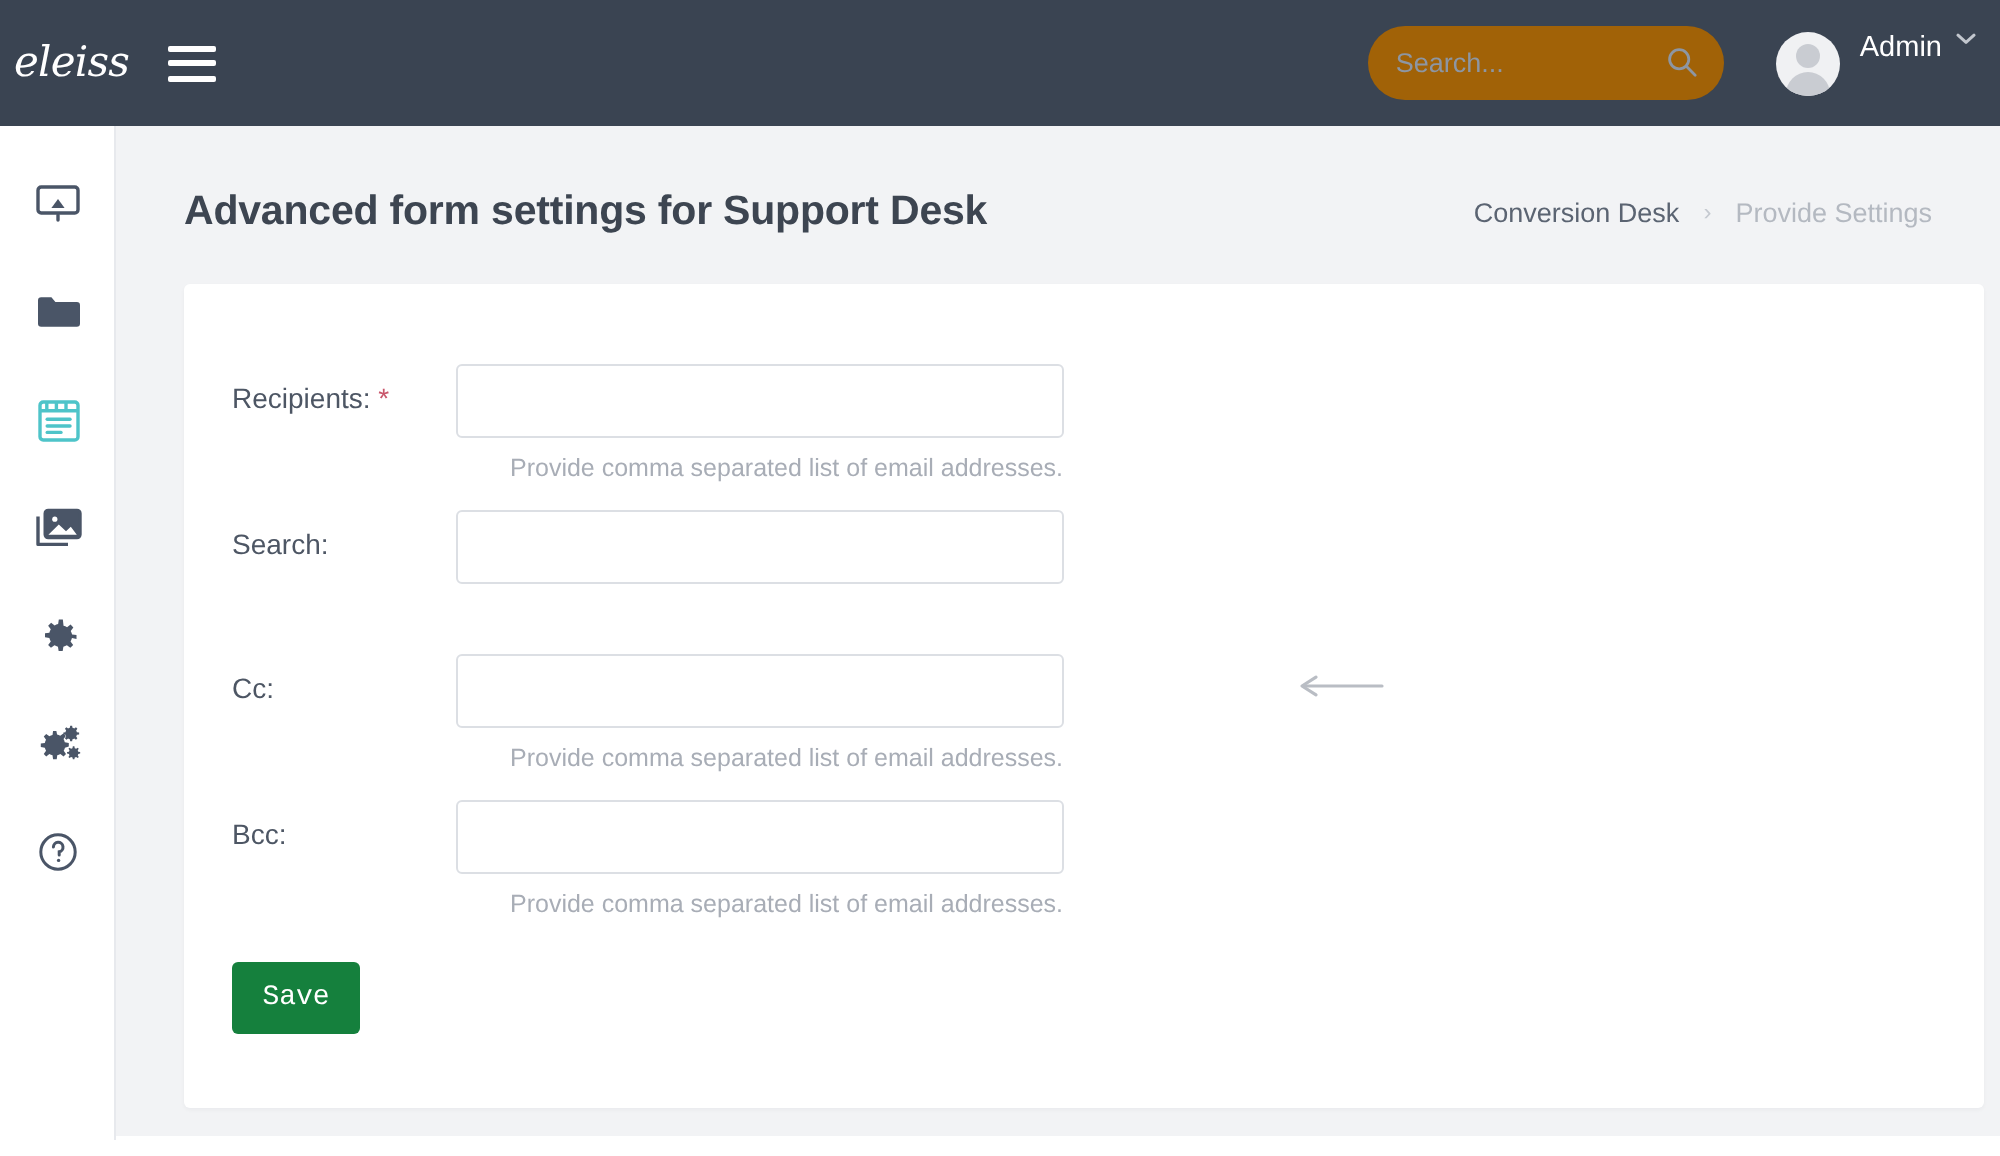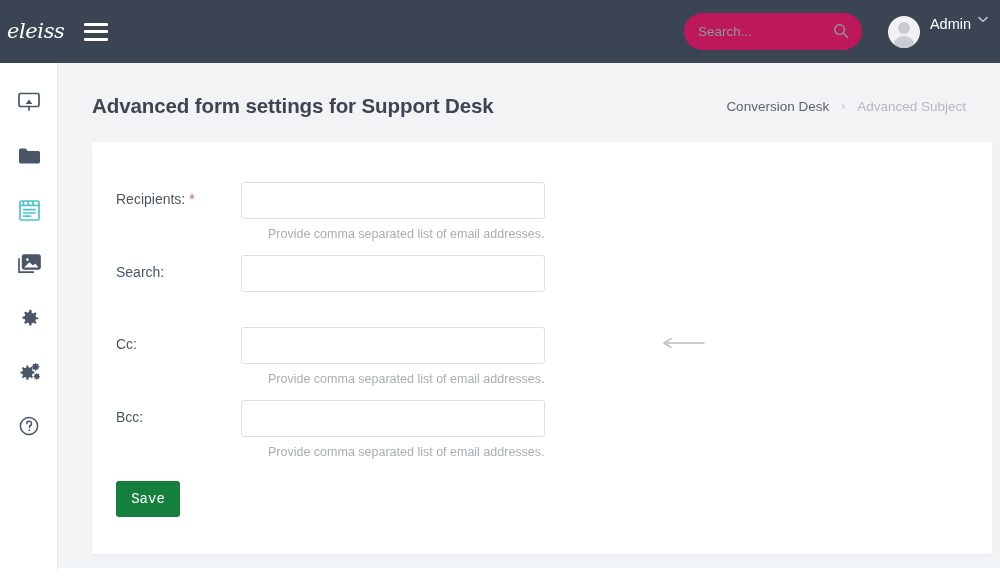--- a/index.html
+++ b/index.html
@@ -50,7 +50,7 @@
   .searchbox {
     position: relative;
     width: 178px; height: 37px;
-    background: #be185d;
+    background: #a16207;
     border-radius: 19px;
     display: flex; align-items: center;
     padding: 0 14px;

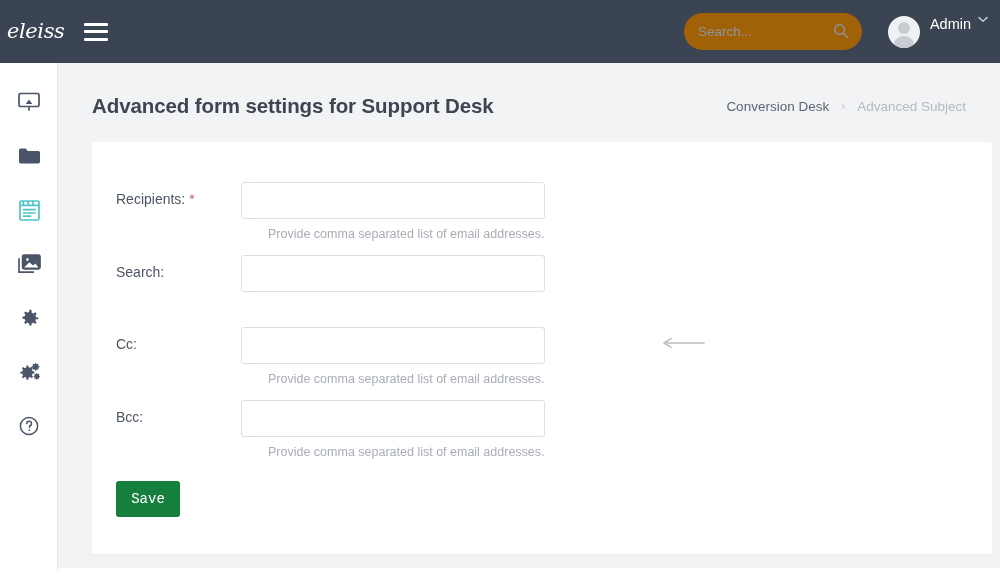--- a/index.html
+++ b/index.html
@@ -299,7 +299,7 @@
     <div class="breadcrumb">
       <span class="crumb-link">Conversion Desk</span>
       <span class="crumb-sep">›</span>
-      <span class="crumb-current">Advanced Subject</span>
+      <span class="crumb-current">Provide Settings</span>
     </div>
   </div>
 

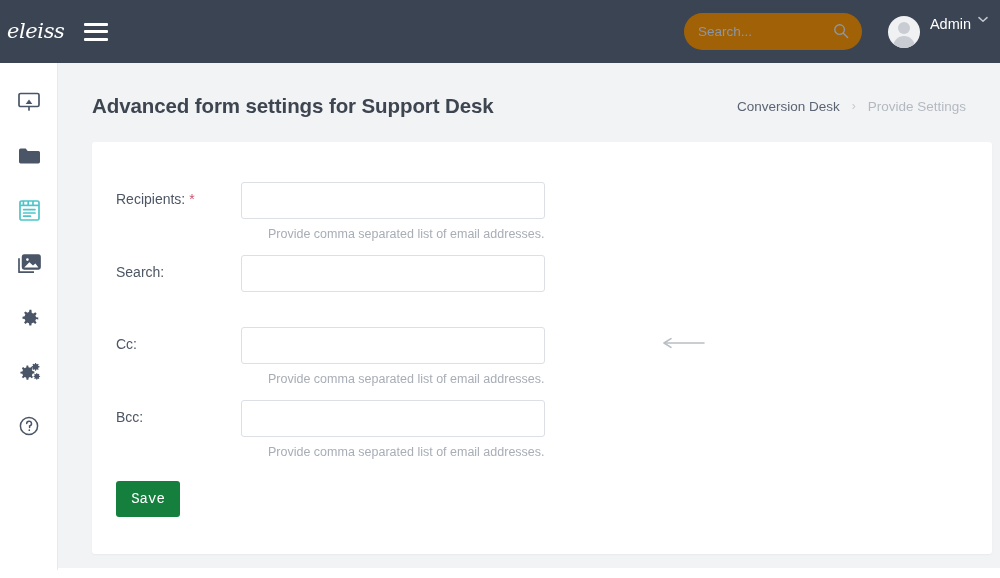--- a/index.html
+++ b/index.html
@@ -149,7 +149,6 @@
     display: flex; align-items: flex-start;
     padding-left: 24px;
     margin-bottom: 14px;
-    gap: 13px;
   }
   .form-label {
     width: 112px; flex: none;

